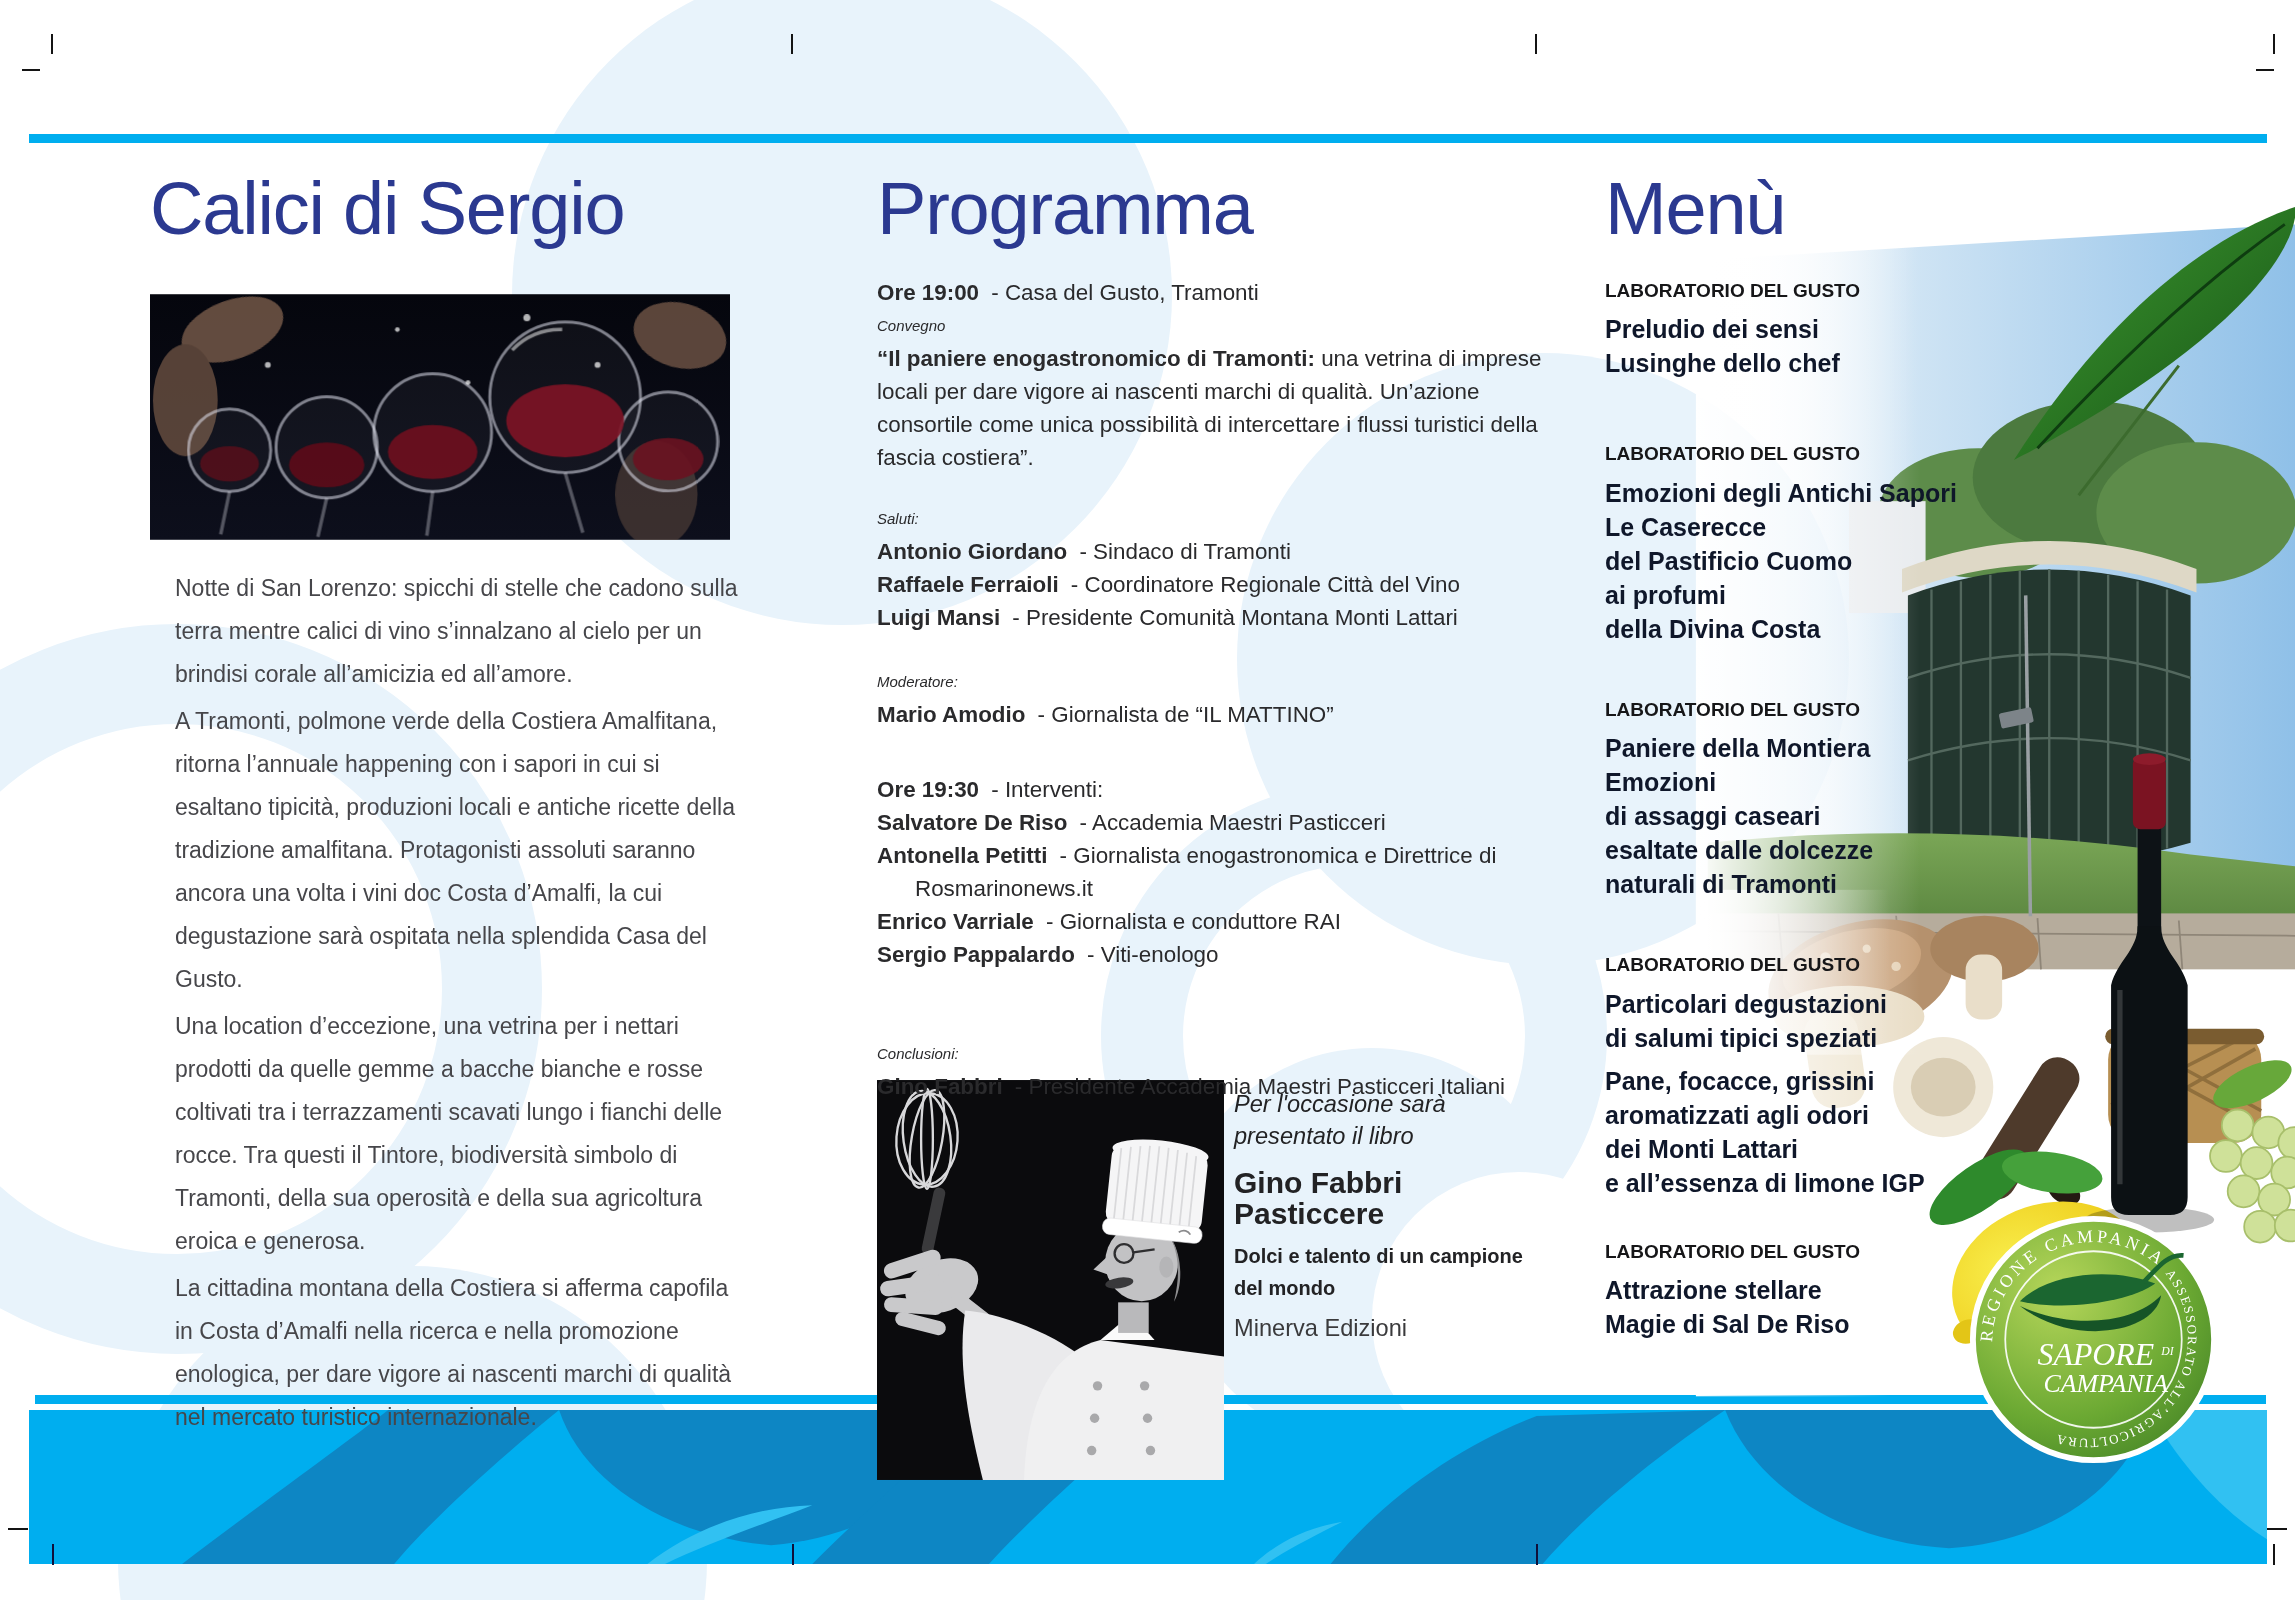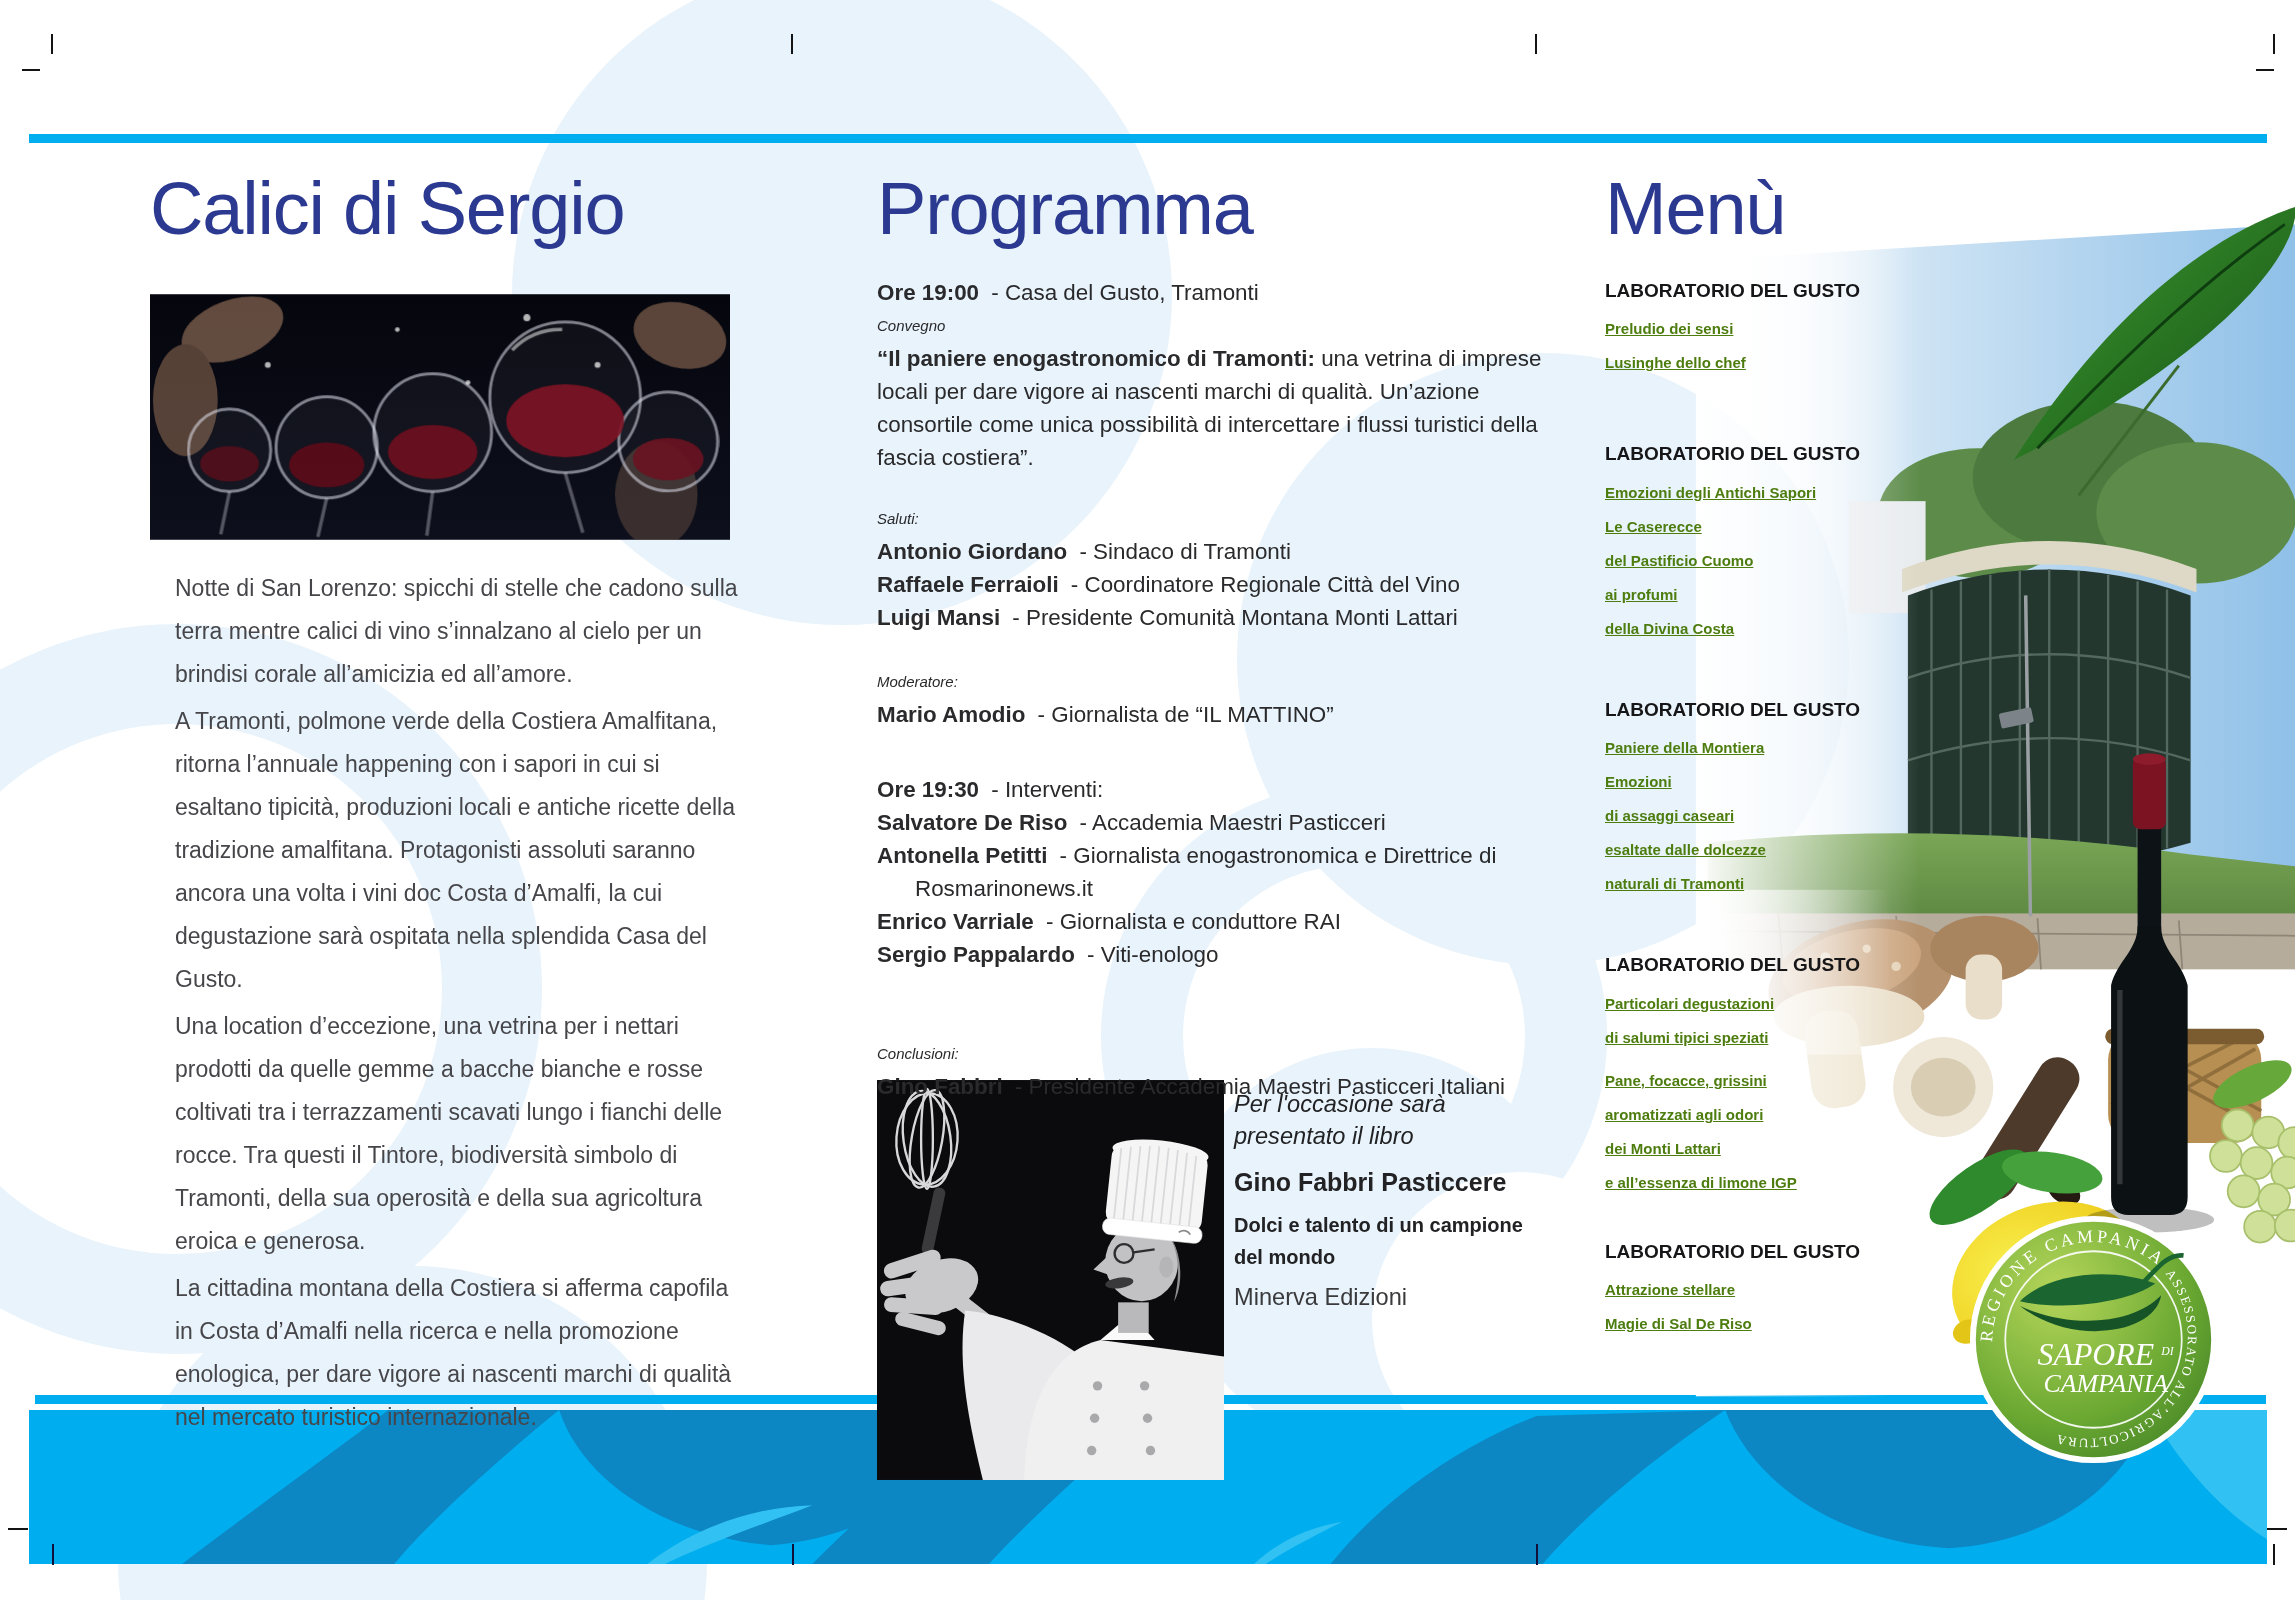--- a/index.html
+++ b/index.html
@@ -35,7 +35,7 @@
   .menu{position:absolute;left:1605px;top:276px;width:377px;z-index:6;color:#1d1d1f;}
   .menu-sec .m-head{font-weight:bold;font-size:19px;line-height:29.4px;letter-spacing:0px;
                     margin-bottom:7px;white-space:nowrap;color:#161618;}
-  .menu-sec .m-line{font-weight:bold;font-size:15px;line-height:34px;white-space:nowrap;color:#4d7c0f;text-decoration:underline;}
+  .menu-sec .m-line{font-weight:bold;font-size:25px;line-height:34px;white-space:nowrap;color:#0f172a;}
   .gap16{height:9.4px;}
 
   svg text{font-family:"Liberation Serif",serif;}

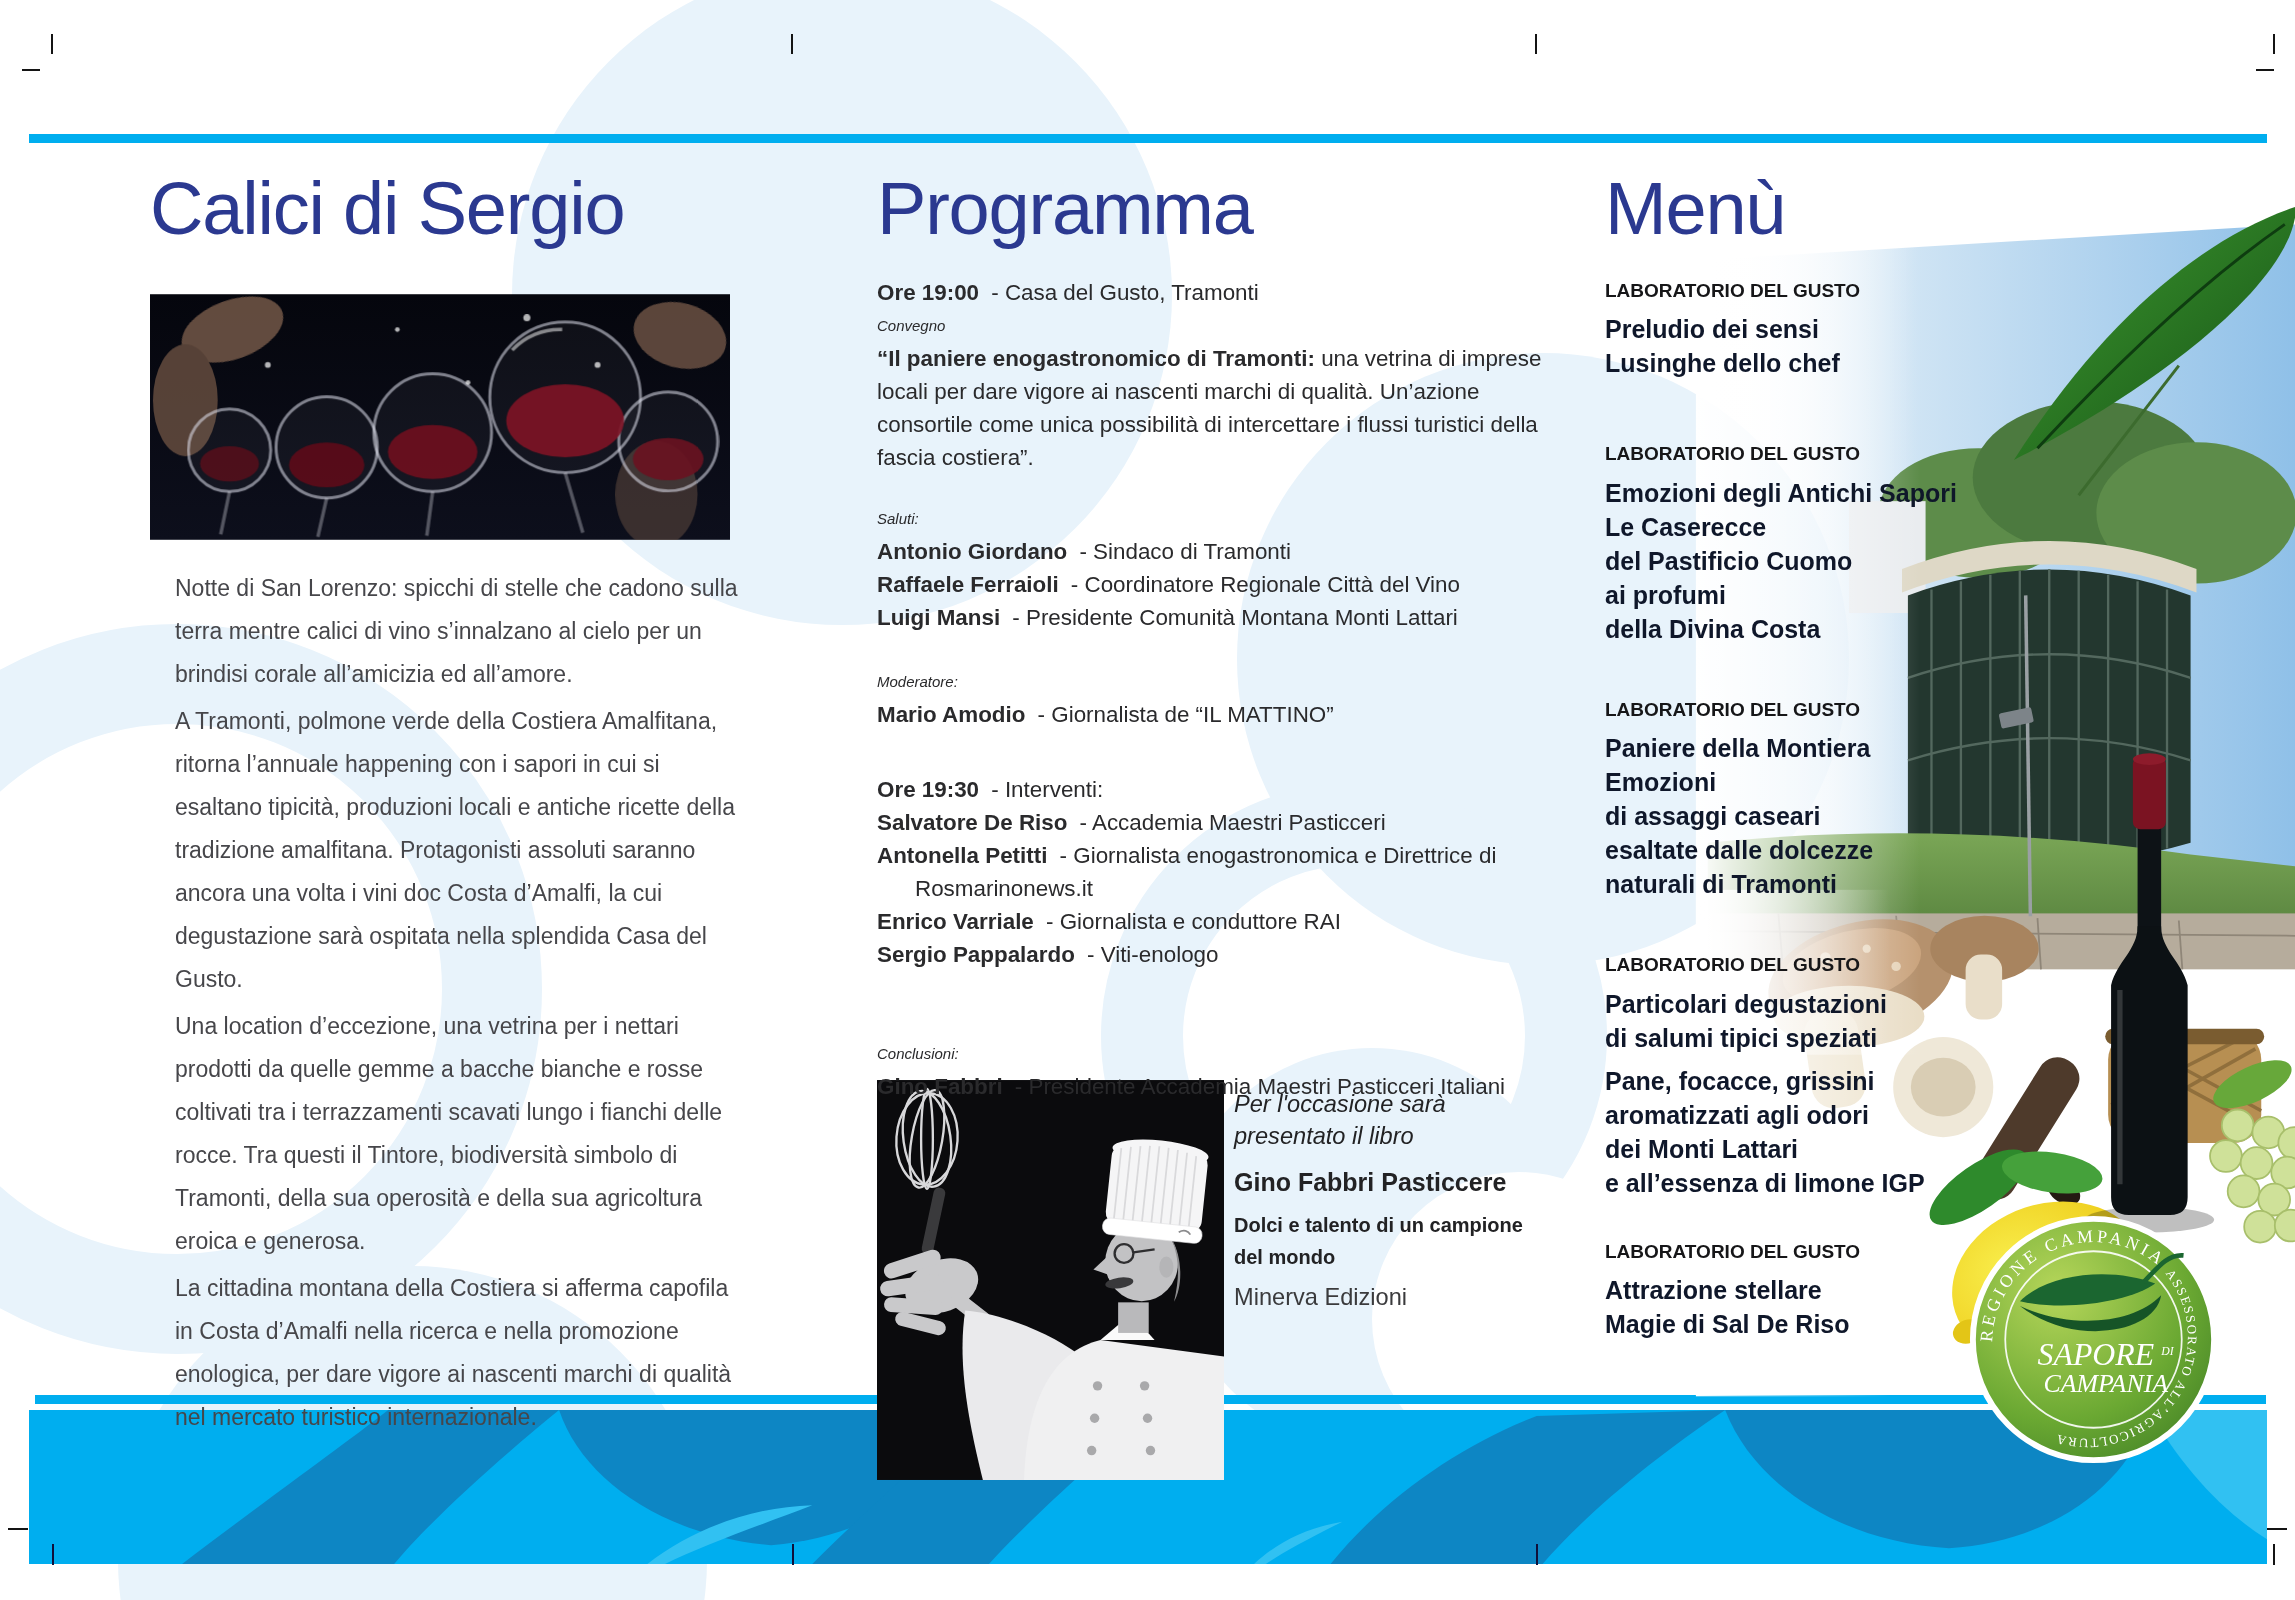--- a/index.html
+++ b/index.html
@@ -28,7 +28,7 @@
 
   .book{position:absolute;left:1234px;top:1088px;width:323px;z-index:6;color:#222224;}
   .book .intro{font-style:italic;font-size:23.6px;line-height:32px;}
-  .book .author{font-weight:bold;font-size:25px;line-height:31px;margin-top:15.3px;}
+  .book .author{font-weight:bold;font-size:30px;line-height:31px;margin-top:15.3px;}
   .book .btitle{font-weight:bold;font-size:20px;line-height:32px;margin-top:10.6px;}
   .book .pub{font-size:23.6px;line-height:31px;margin-top:9.4px;color:#3a3a3c;}
 

